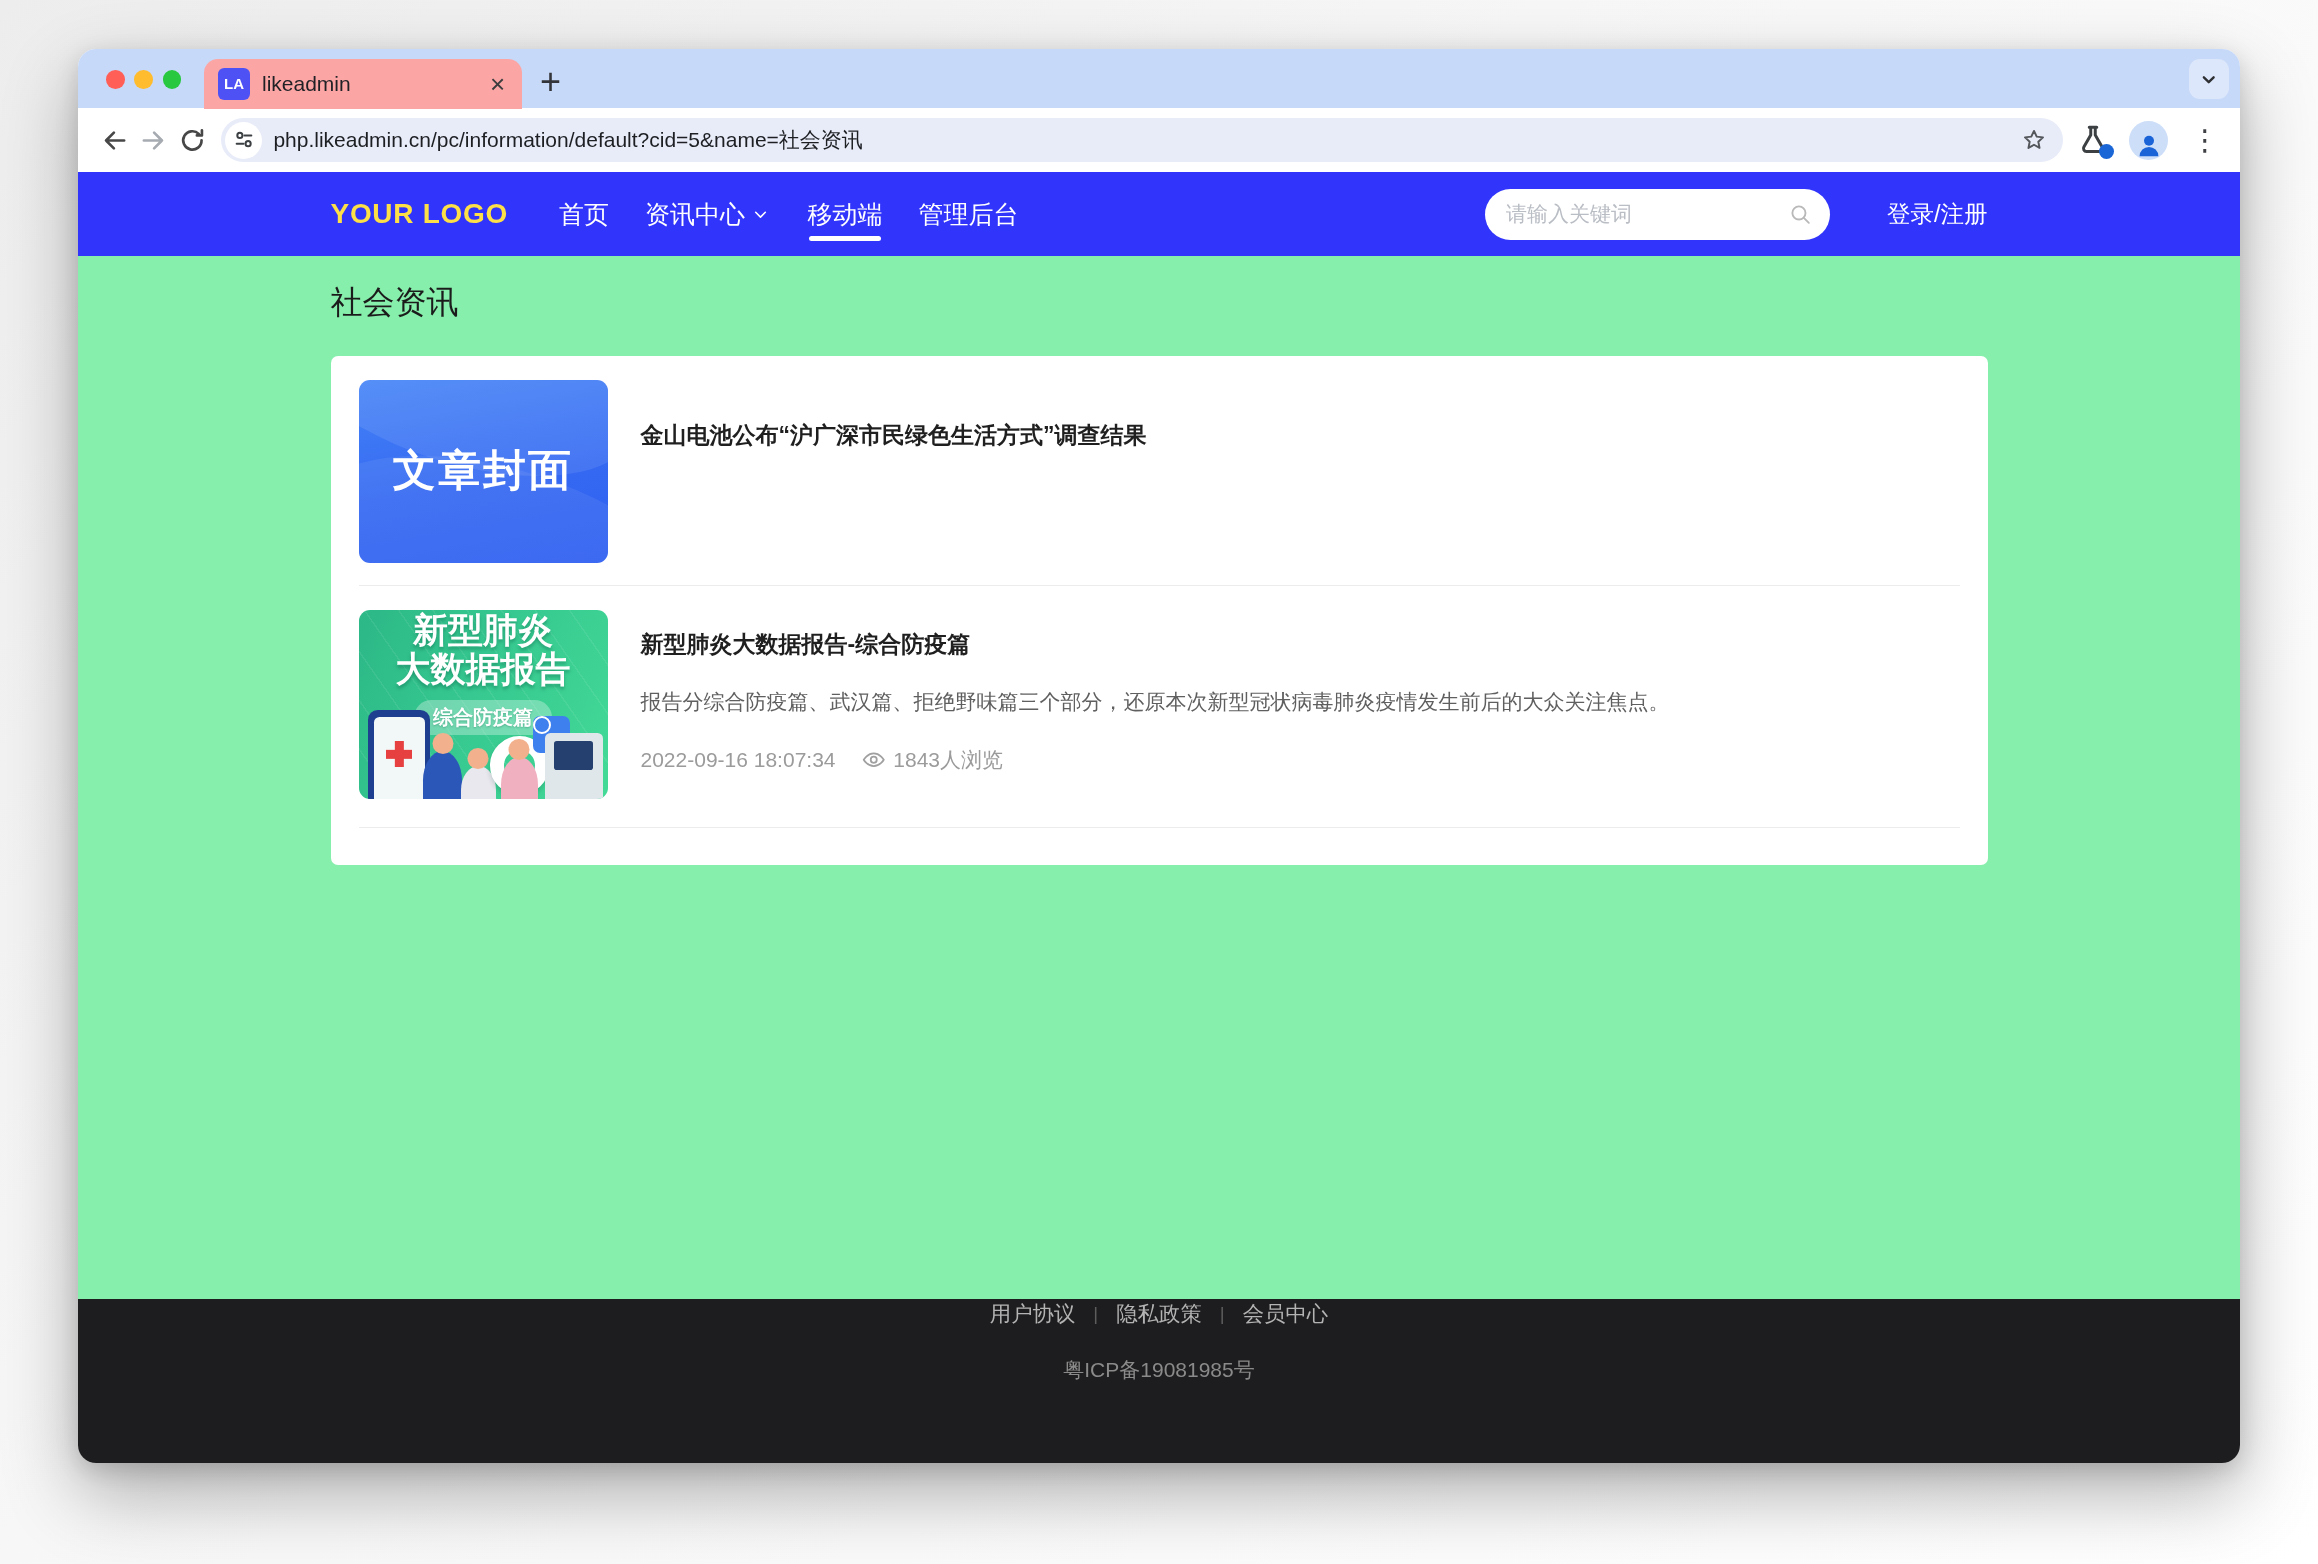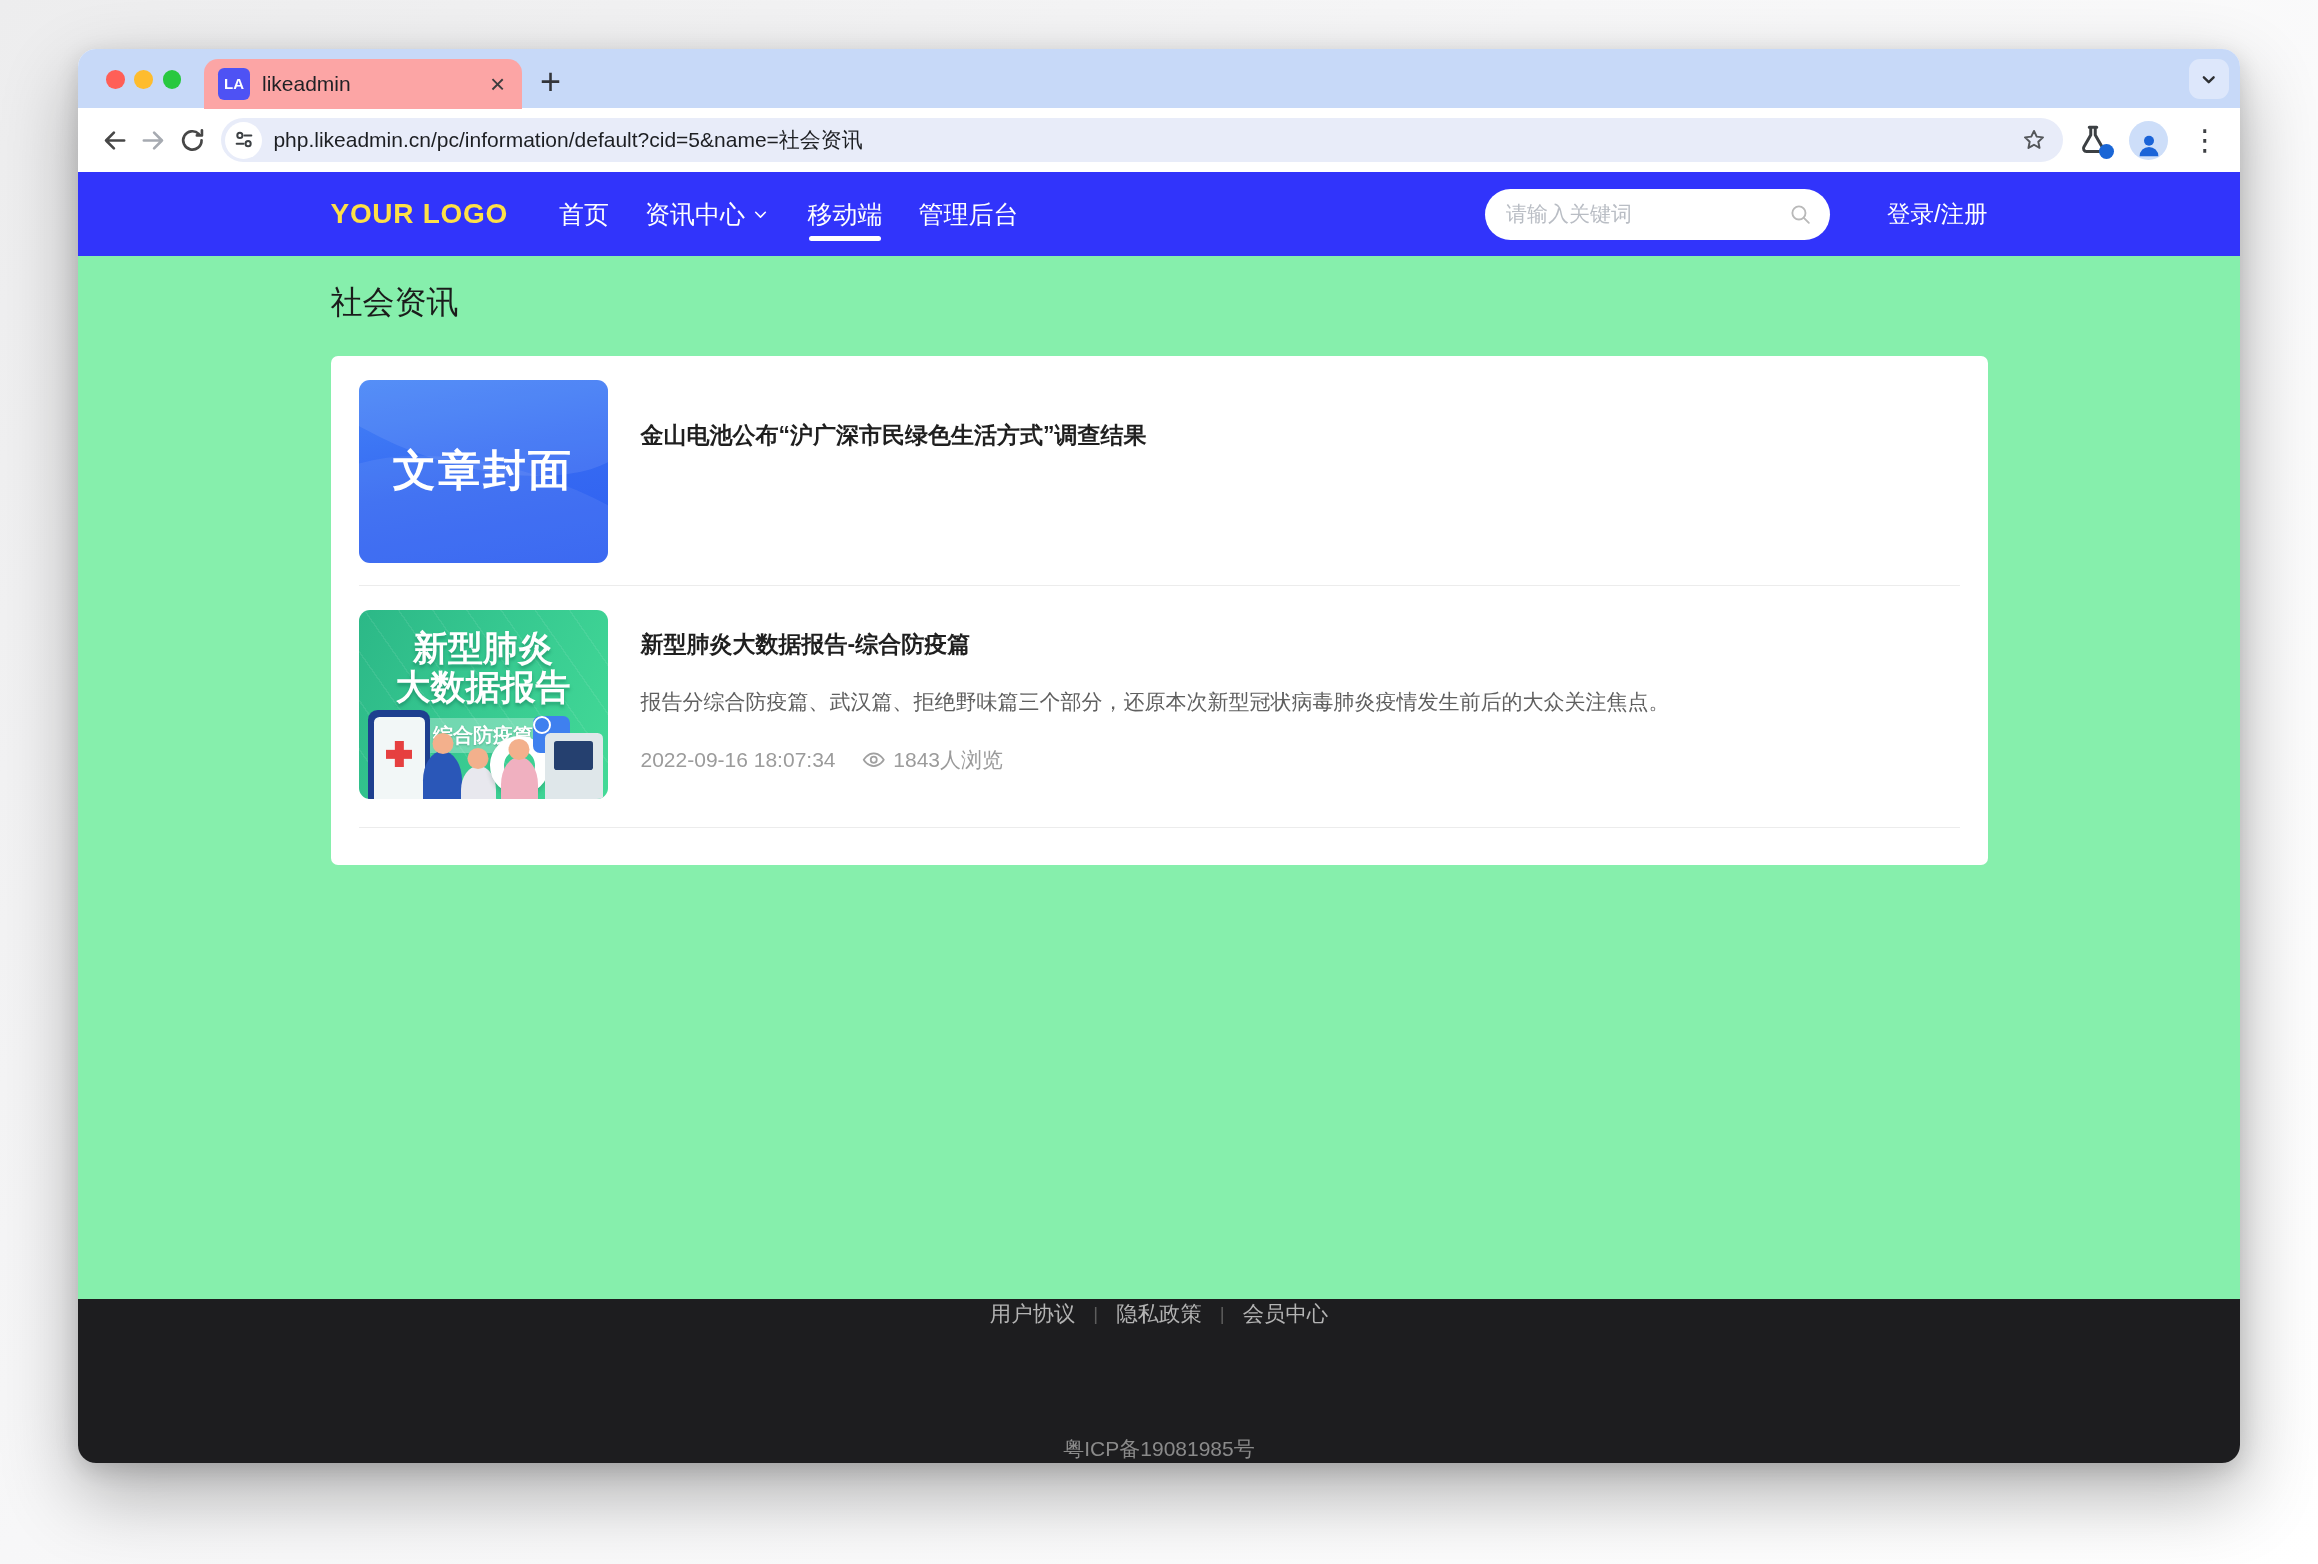--- a/index.html
+++ b/index.html
@@ -85,7 +85,7 @@
   .thumb-green { height:189px; background:linear-gradient(115deg,#2cb887 0%,#36c890 45%,#43da97 100%); text-align:center; color:#fff; }
   .thumb-green::before { content:""; position:absolute; inset:0; background:repeating-linear-gradient(55deg,rgba(255,255,255,.07) 0 1.4px,transparent 1.4px 28px); }
   .tg-line { position:relative; font-size:35px; font-weight:800; line-height:1.14; text-shadow:0 2.8px 3.5px rgba(0,80,60,.35); }
-  .tg-line.first { margin-top:18px; }
+  .tg-line.first { }
   .tg-badge { position:relative; display:inline-block; margin-top:11px; padding:4.1px 19.3px; background:rgba(255,255,255,.30); border-radius:28px; font-size:20px; font-weight:bold; text-shadow:0 1.4px 2.1px rgba(0,80,60,.3); }
   .illus span { position:absolute; display:block; }
   .ph { left:4%; bottom:-8%; width:62px; height:104px; background:#1e3f8f; border-radius:9.7px; padding:7px 5.5px; }

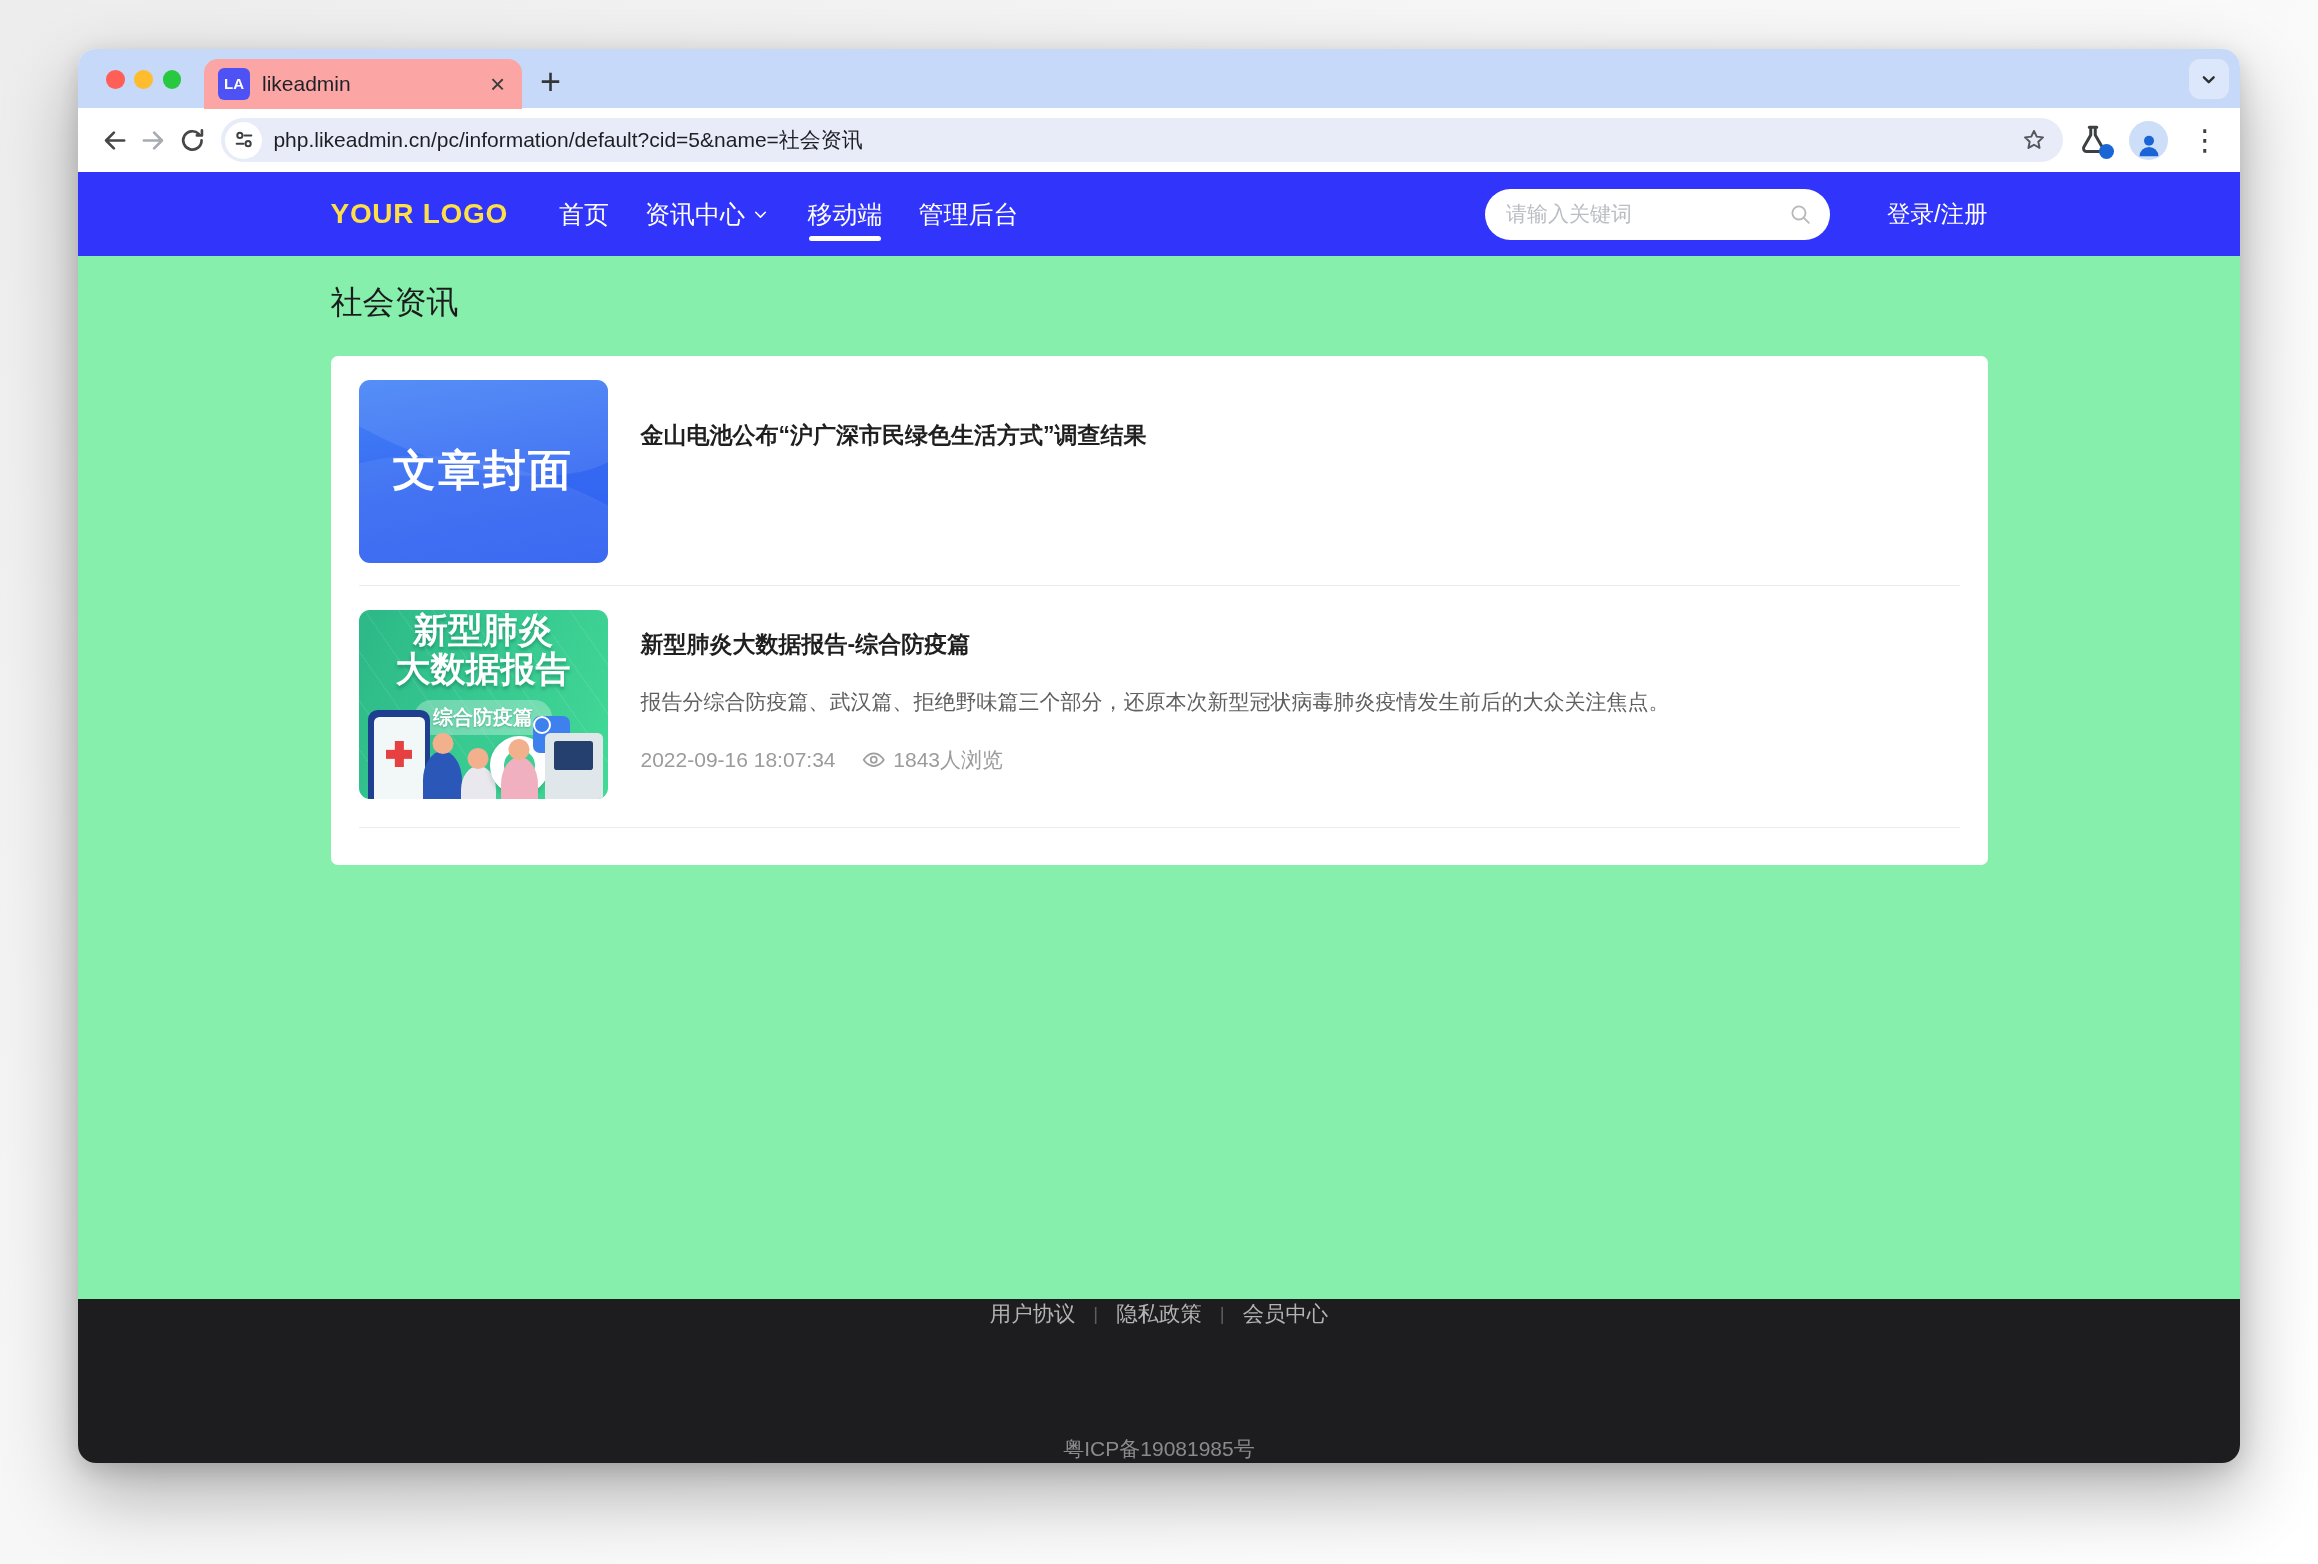--- a/index.html
+++ b/index.html
@@ -111,7 +111,7 @@
   .meta.m1 { margin-top:37px; } .meta.m2 { margin-top:32px; }
   .views { display:flex; align-items:center; gap:8.3px; margin-left:26px; }
   
-  .footer { height:164px; background:#1d1d1f; flex:none; display:flex; flex-direction:column; align-items:center; justify-content:space-between; gap:28px; }
+  .footer { height:164px; background:#1d1d1f; flex:none; display:flex; flex-direction:column; align-items:center; justify-content:flex-start; gap:28px; }
   .flinks { display:flex; align-items:center; gap:18px; font-size:21.4px; color:#b3b3b3; }
   .fsep { color:#5d5d5d; font-size:18.7px; }
   .flink { cursor:pointer; }

